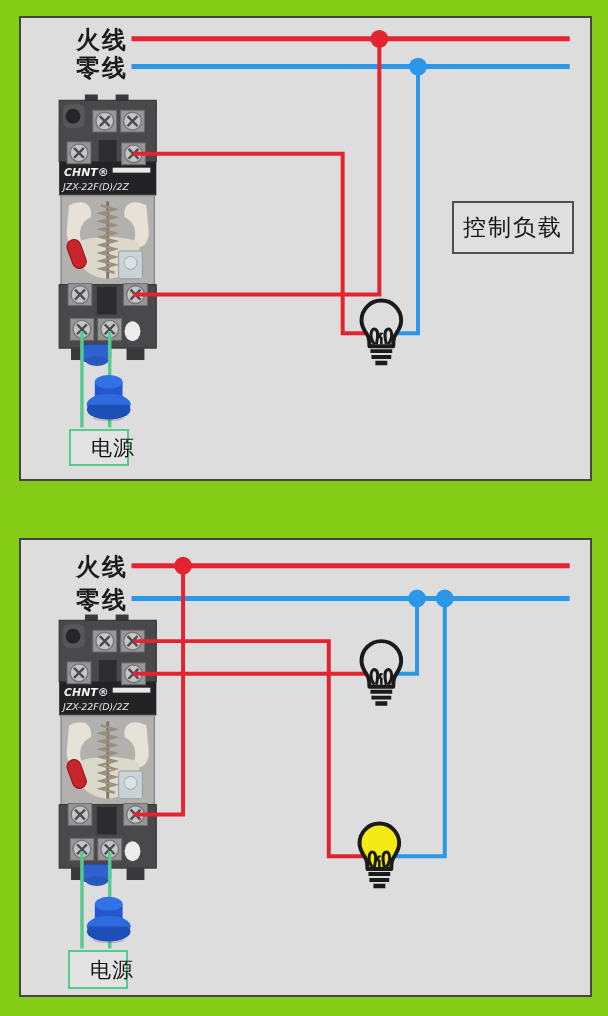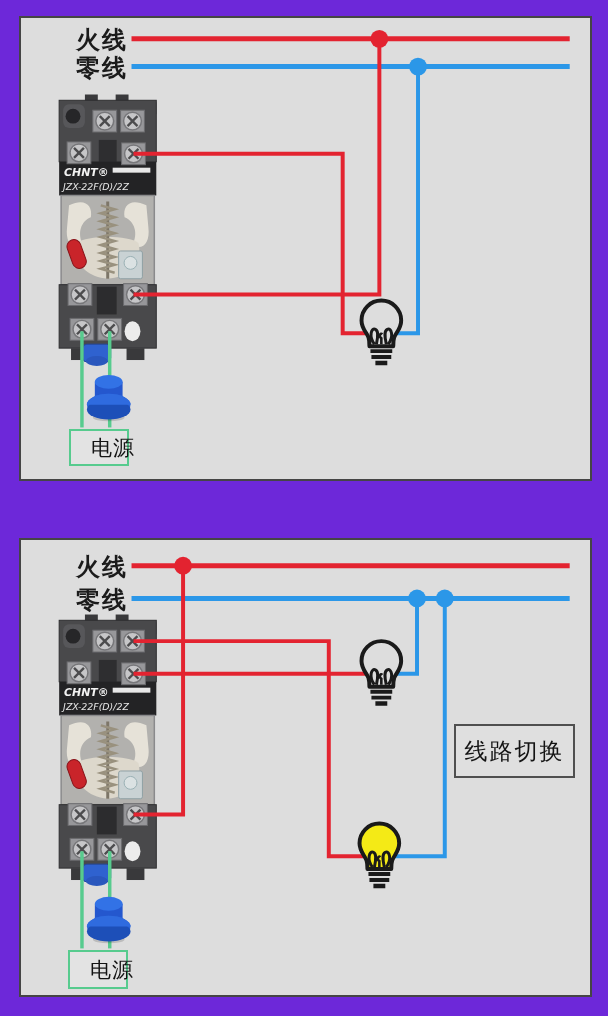--- a/index.html
+++ b/index.html
@@ -5,7 +5,7 @@
   * { margin:0; padding:0; box-sizing:border-box; }
   html,body { background:#ffffff; }
   body { font-family:"DejaVu Sans","Liberation Sans",sans-serif; }
-  .page { position:relative; width:608px; height:1016px; background:#6d28d9; overflow:hidden; }
+  .page { position:relative; width:608px; height:1016px; background:#84cc16; overflow:hidden; }
   .panel {
     position:absolute; left:19px; width:573px;
     background:#dddddd; border:2px solid #454545;

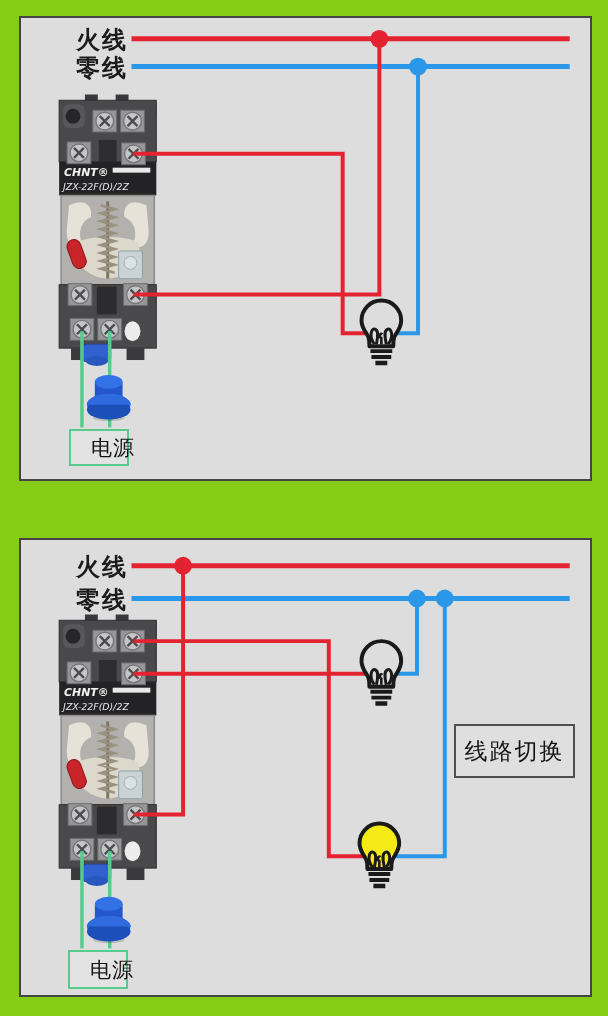--- a/index.html
+++ b/index.html
@@ -154,6 +154,7 @@
     </svg>
     <div class="wire-label" style="left:55px; top:9px">火线</div>
     <div class="wire-label" style="left:55px; top:37px">零线</div>
+    <div class="caption-box" style="left:431px; top:183px; width:122px; height:53px">控制负载</div>
     <div class="power-box" style="left:48px; top:411px; width:60px; height:37px">电源</div>
   </section>
 

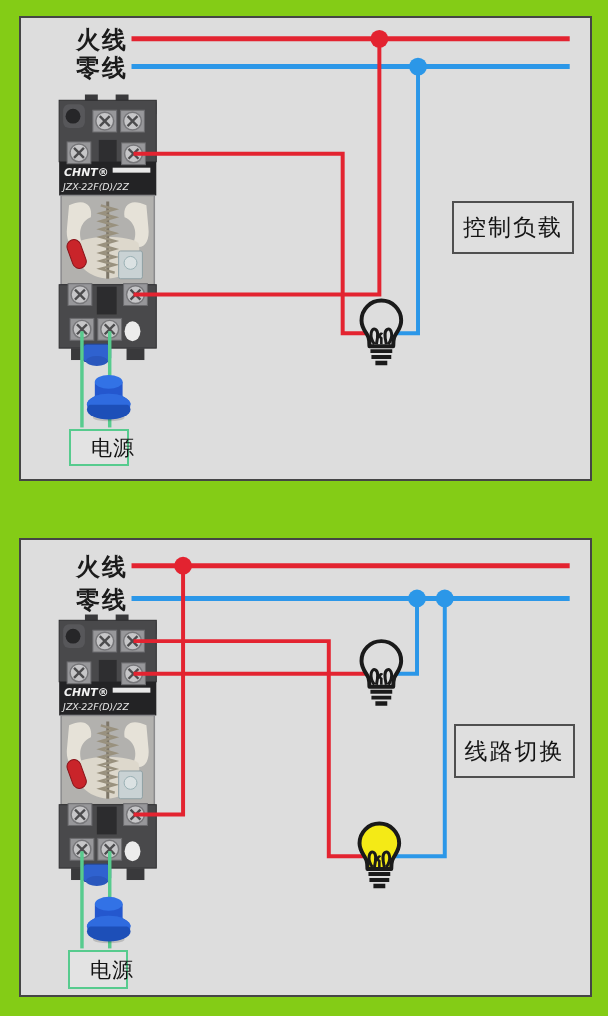--- a/index.html
+++ b/index.html
@@ -185,7 +185,6 @@
     </svg>
     <div class="wire-label" style="left:55px; top:14px">火线</div>
     <div class="wire-label" style="left:55px; top:47px">零线</div>
-    <div class="caption-box" style="left:433px; top:184px; width:121px; height:54px">线路切换</div>
     <div class="power-box" style="left:47px; top:410px; width:60px; height:39px">电源</div>
   </section>
 

